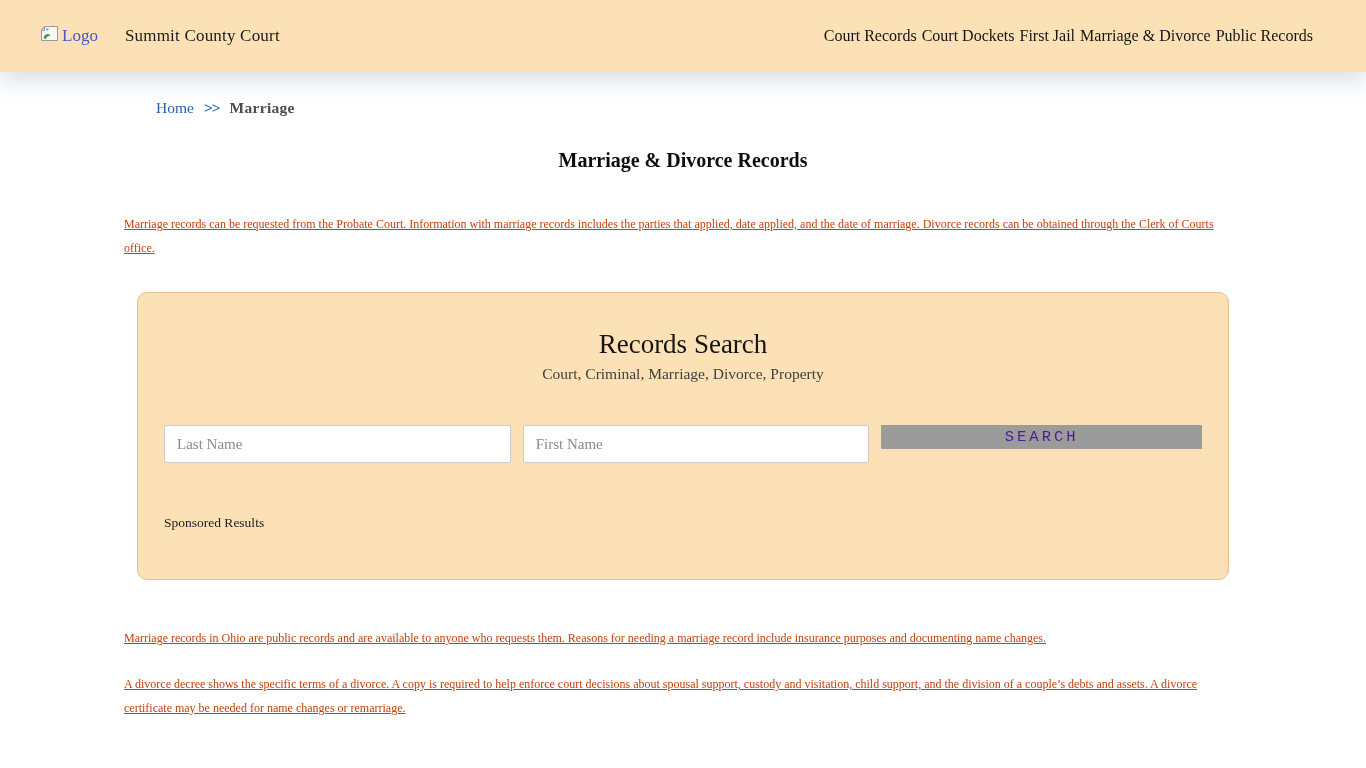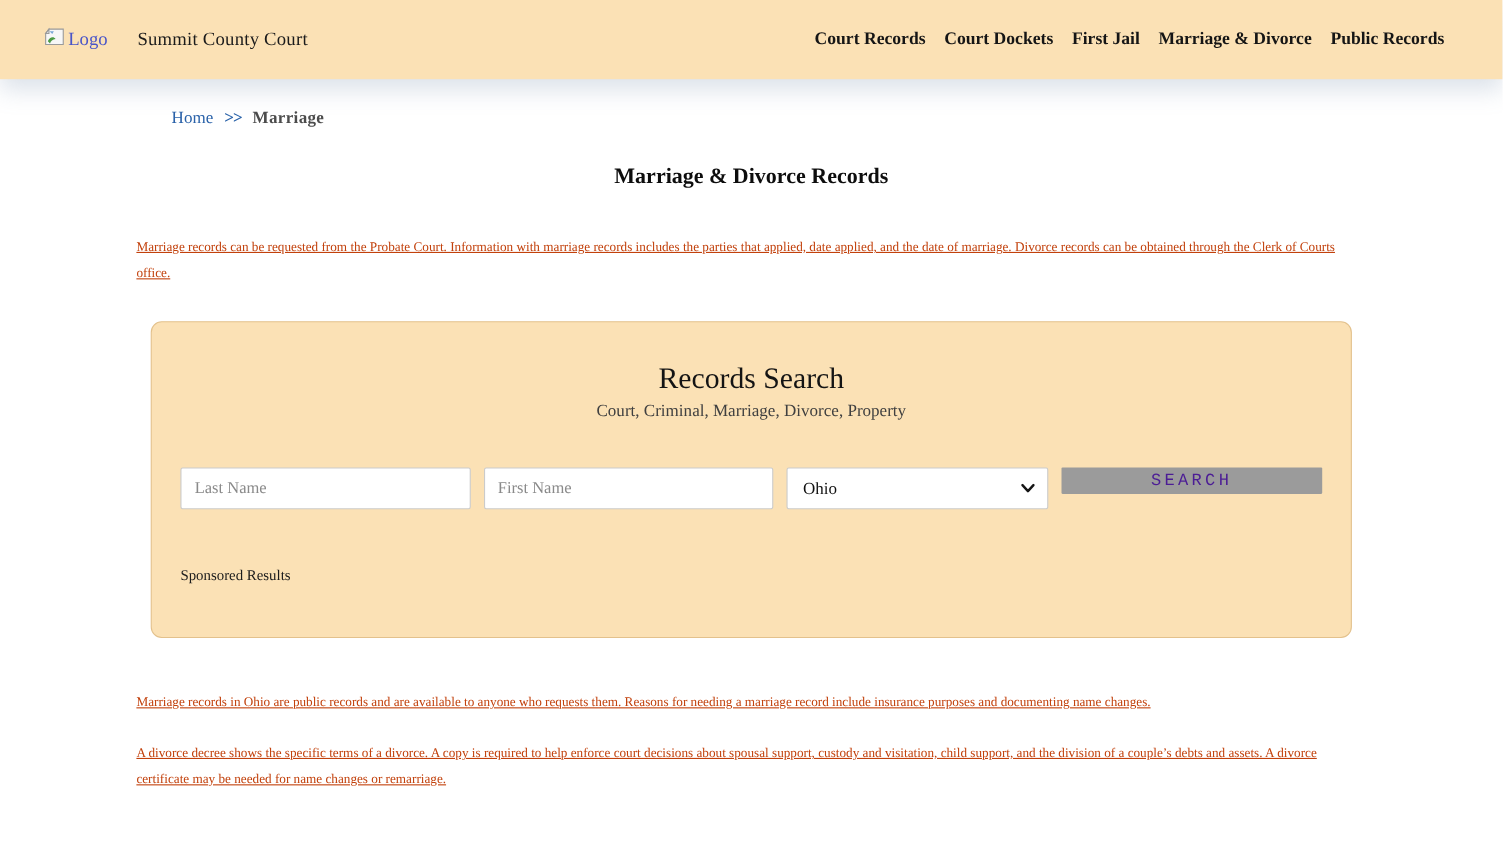--- a/index.html
+++ b/index.html
@@ -40,7 +40,7 @@
     margin-left: 27px;
     letter-spacing: 0.2px;
   }
-  .nav { display: flex; align-items: center; gap: 17px; font-weight: bold; }
+  .nav { display: flex; align-items: center; gap: 5px; }
   .nav a {
     color: #151515;
     text-decoration: none;

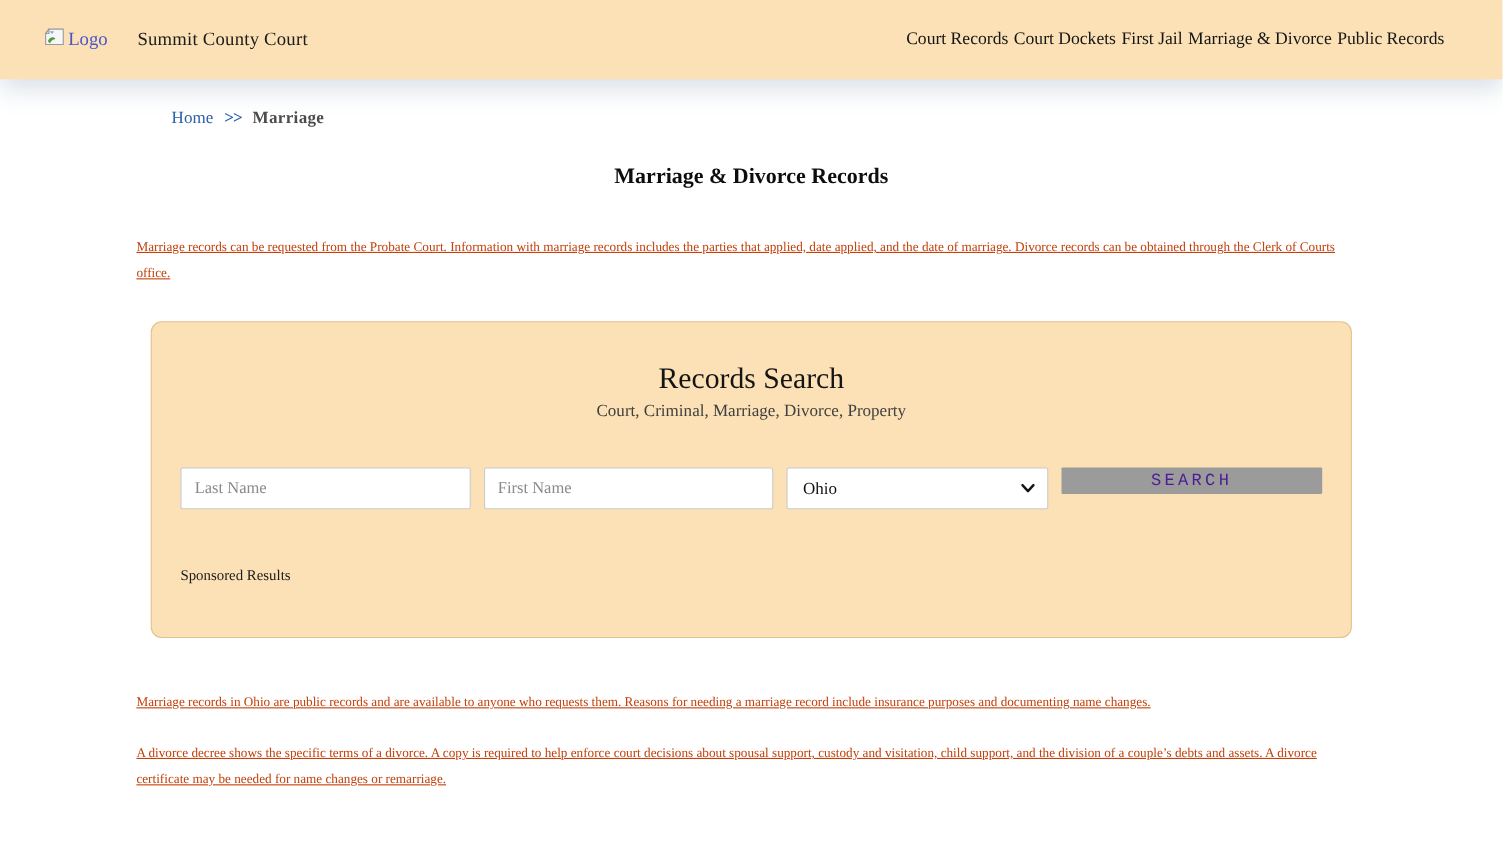--- a/index.html
+++ b/index.html
@@ -209,16 +209,6 @@
     <div class="search-form">
       <input class="text-input" type="text" placeholder="Last Name" style="">
       <input class="text-input" type="text" placeholder="First Name" style="">
-      <div class="select-wrap">
-        <select class="state-select">
-          <option selected="">Ohio</option>
-        </select>
-        <span class="select-chevron">
-          <svg width="13" height="9" viewBox="0 0 13 9">
-            <polyline points="1.5,1.5 6.5,7 11.5,1.5" fill="none" stroke="#161616" stroke-width="2.2" stroke-linecap="round" stroke-linejoin="round"></polyline>
-          </svg>
-        </span>
-      </div>
       <button class="search-button">SEARCH</button>
     </div>
 

